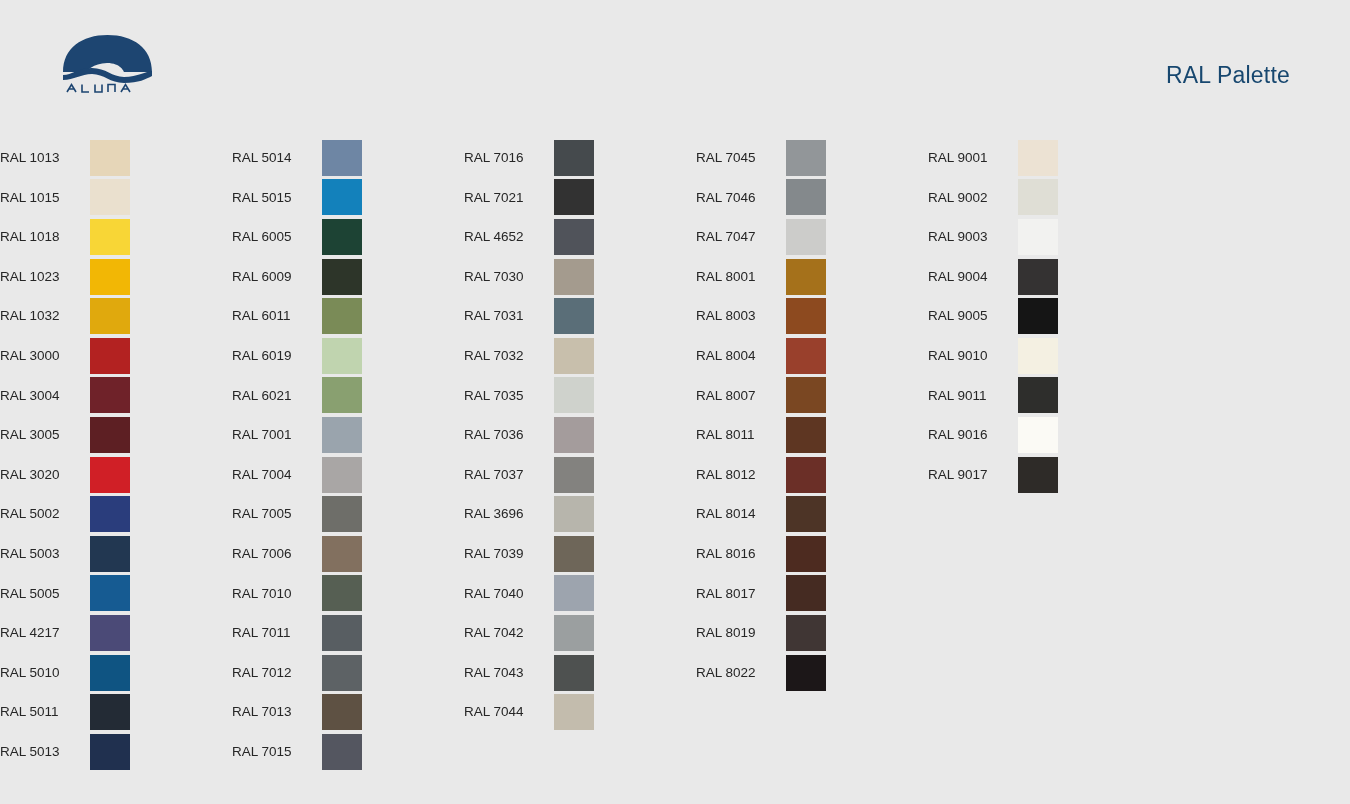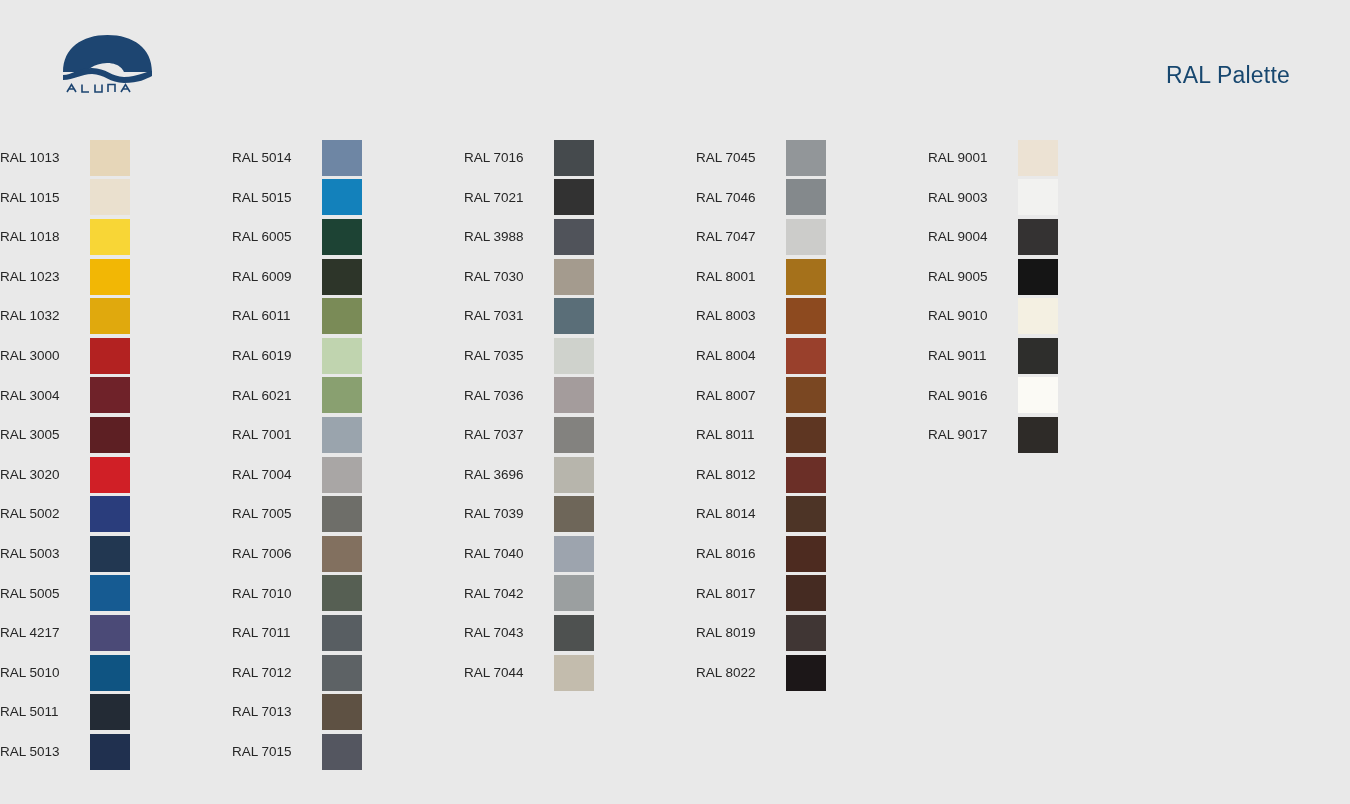--- a/index.html
+++ b/index.html
@@ -361,6 +361,10 @@
         <div class="swatch-chip" style="background: rgb(236, 226, 211);"></div>
       </div>
       <div class="swatch-row">
+        <div class="swatch-label">RAL 9002</div>
+        <div class="swatch-chip" style="background: rgb(223, 222, 213);"></div>
+      </div>
+      <div class="swatch-row">
         <div class="swatch-label">RAL 9003</div>
         <div class="swatch-chip" style="background: rgb(242, 242, 240);"></div>
       </div>

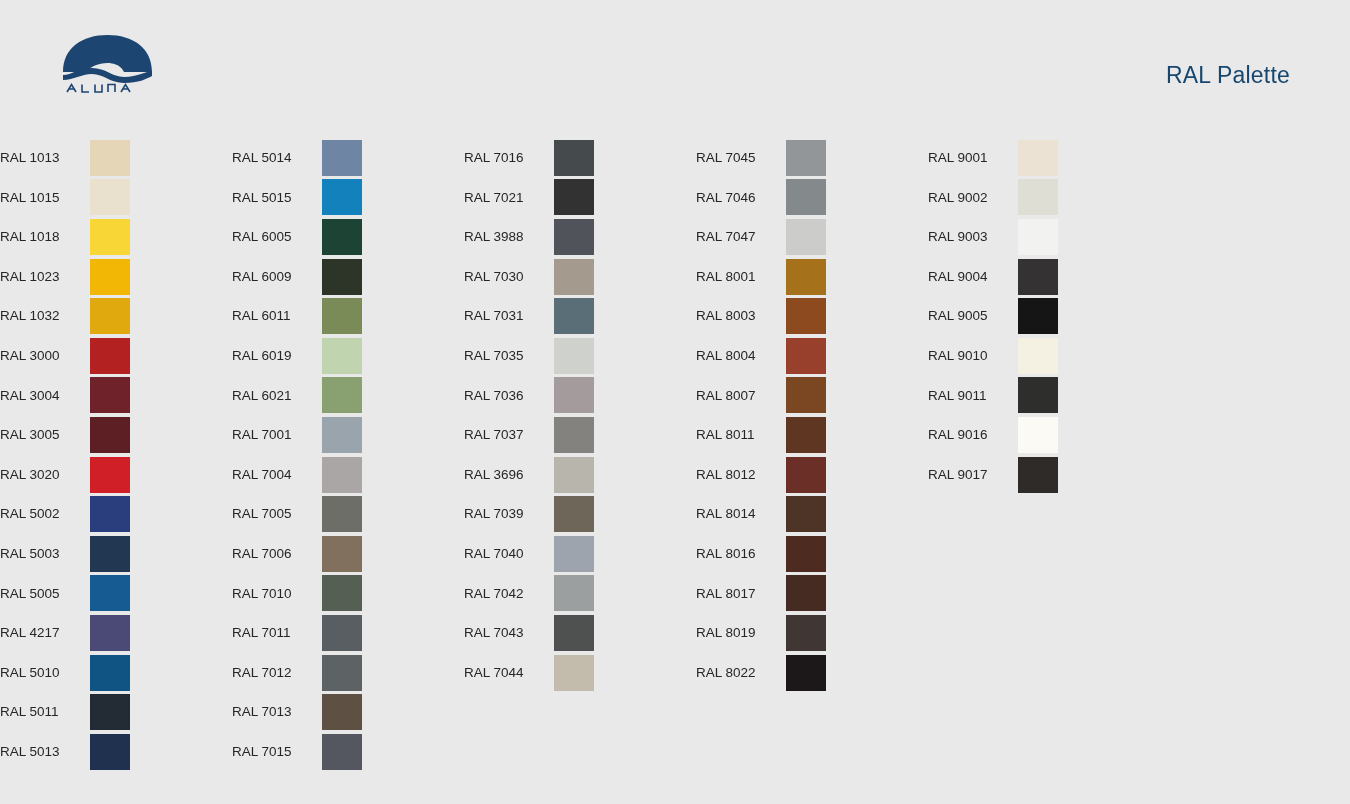--- a/index.html
+++ b/index.html
@@ -249,7 +249,7 @@
         <div class="swatch-chip" style="background: rgb(50, 50, 50);"></div>
       </div>
       <div class="swatch-row">
-        <div class="swatch-label">RAL 3988</div>
+        <div class="swatch-label">RAL 4652</div>
         <div class="swatch-chip" style="background: rgb(80, 83, 90);"></div>
       </div>
       <div class="swatch-row">

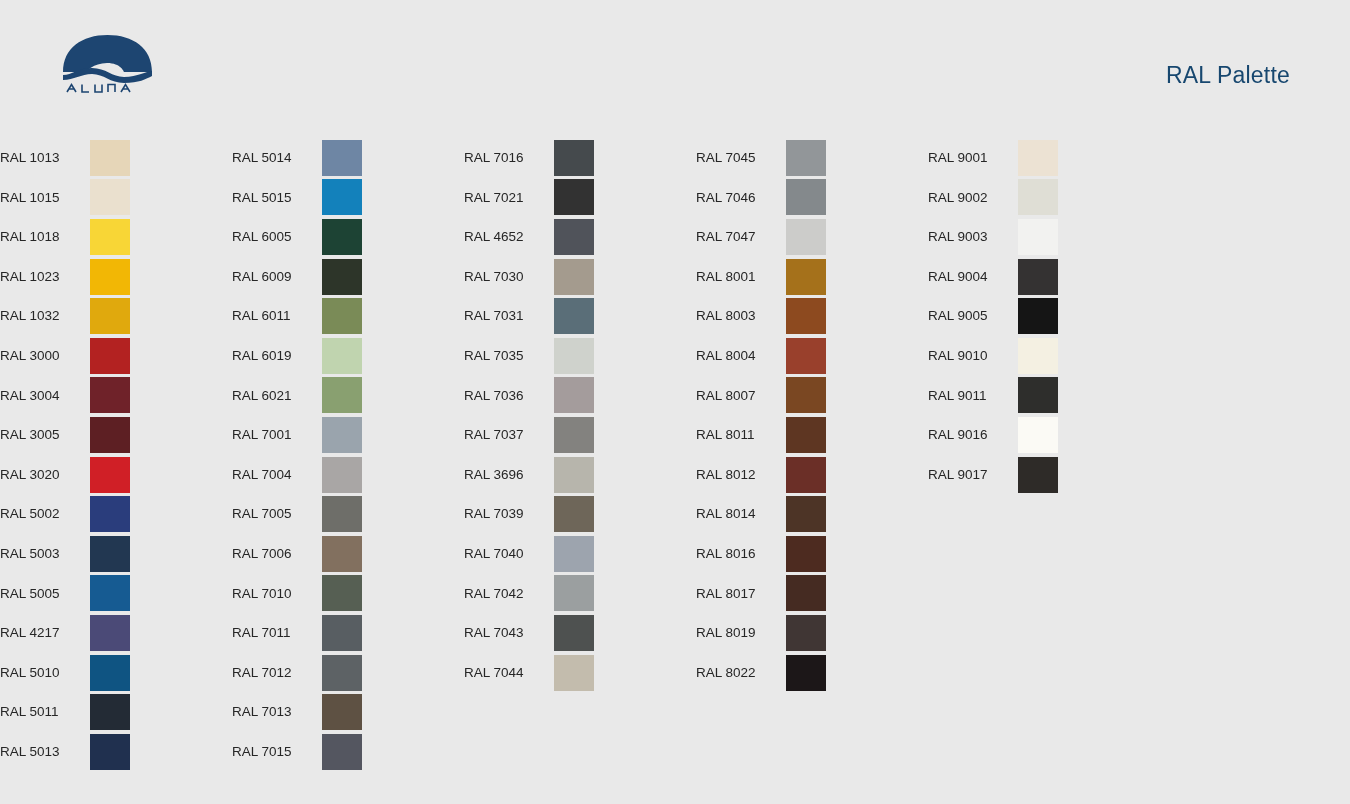--- a/index.html
+++ b/index.html
@@ -261,6 +261,10 @@
         <div class="swatch-chip" style="background: rgb(90, 110, 120);"></div>
       </div>
       <div class="swatch-row">
+        <div class="swatch-label">RAL 7032</div>
+        <div class="swatch-chip" style="background: rgb(200, 191, 172);"></div>
+      </div>
+      <div class="swatch-row">
         <div class="swatch-label">RAL 7035</div>
         <div class="swatch-chip" style="background: rgb(207, 210, 204);"></div>
       </div>

